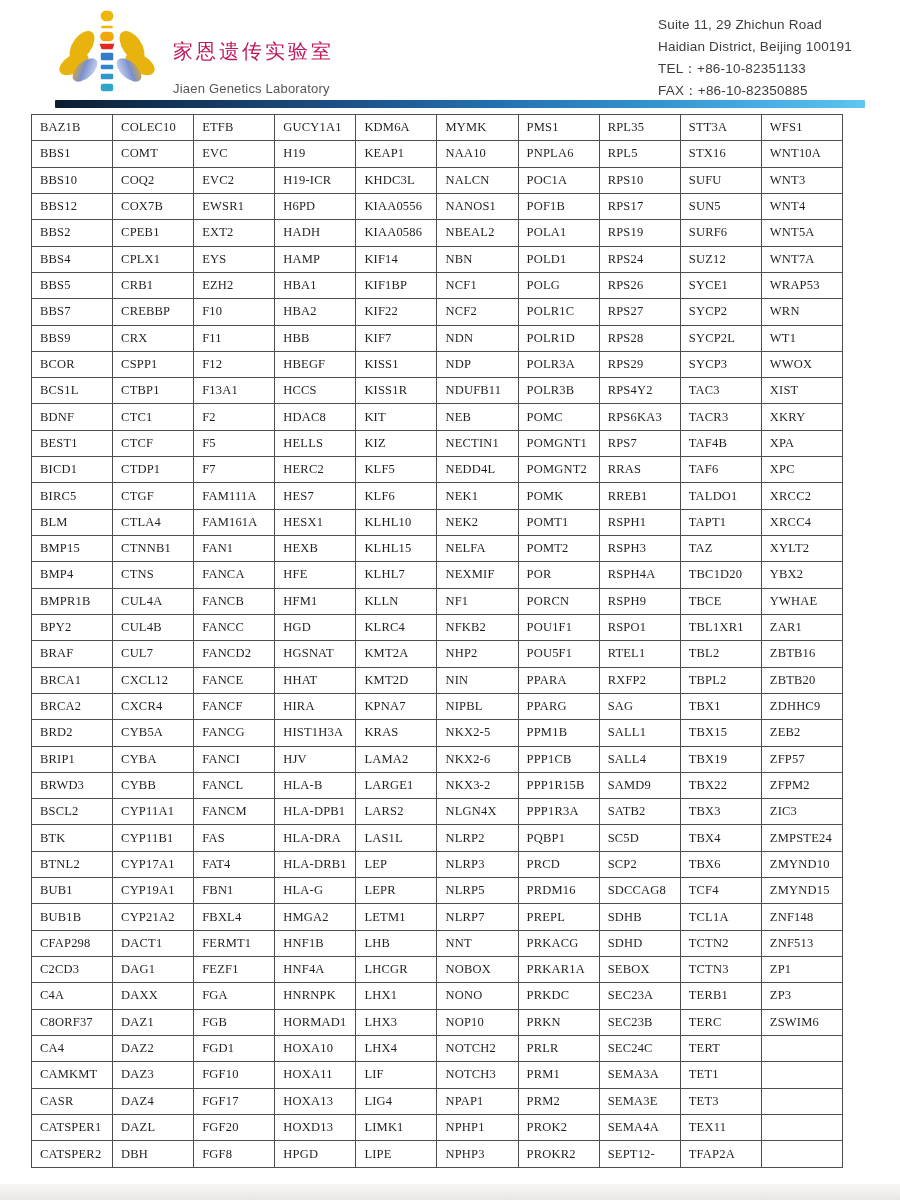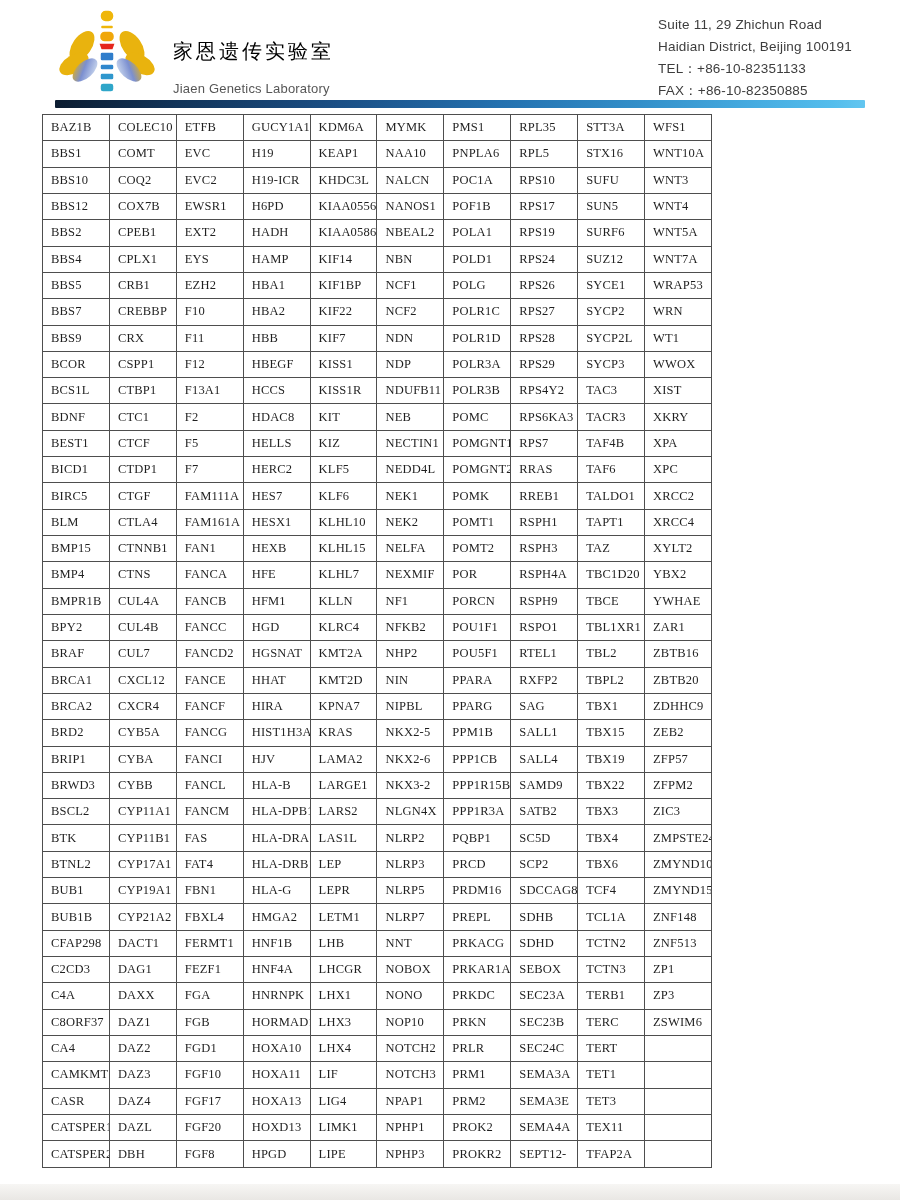--- a/index.html
+++ b/index.html
@@ -20,7 +20,7 @@
   .company-cn {
     font-family: "Liberation Serif", serif;
     font-size: 20px;
-    color: #000000;
+    color: #be185d;
     letter-spacing: 3px;
     white-space: nowrap;
   }

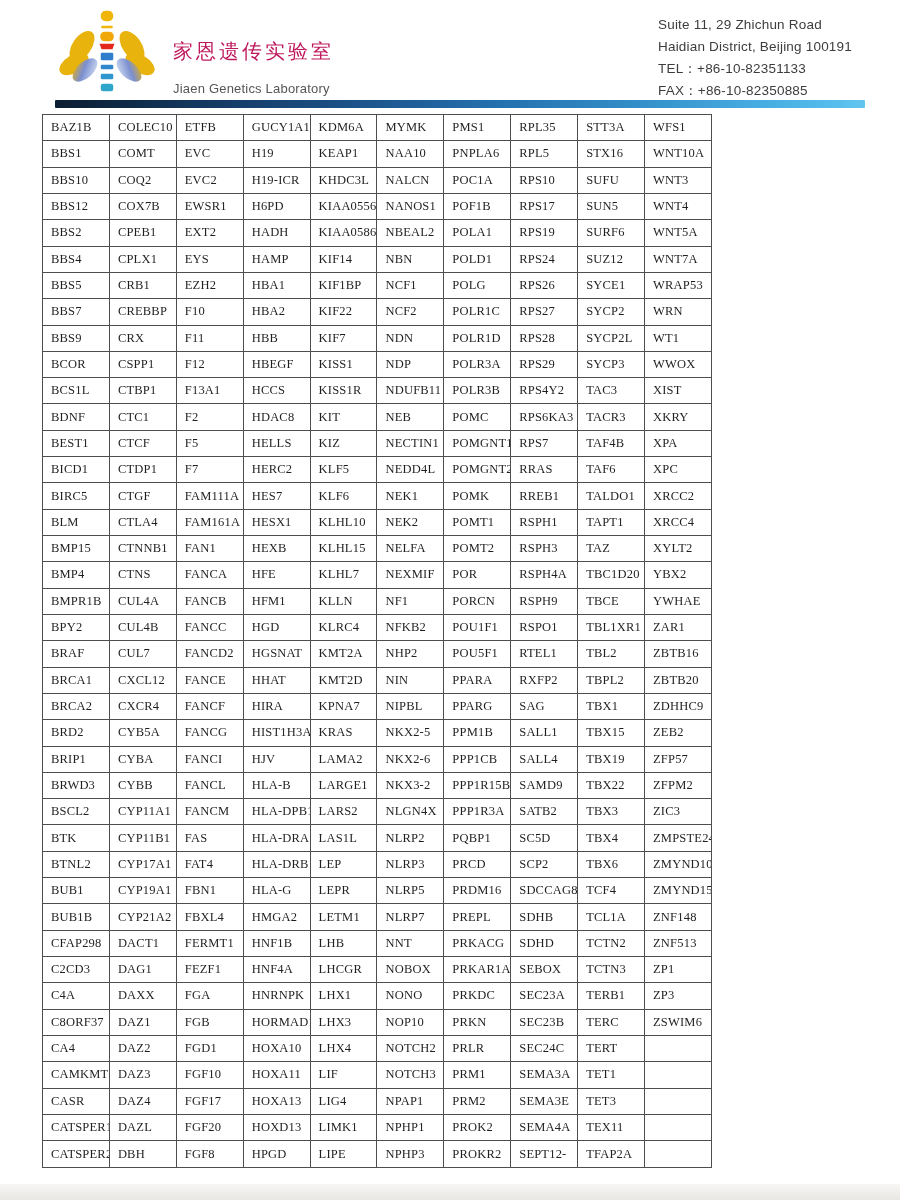--- a/index.html
+++ b/index.html
@@ -53,8 +53,8 @@
   
   table.gene-table {
     position: absolute;
-    left: 42px; top: 114px;
-    width: 670px; height: 1054px;
+    left: 31px; top: 114px;
+    width: 812px; height: 1054px;
     table-layout: fixed;
     border-collapse: collapse;
   }

